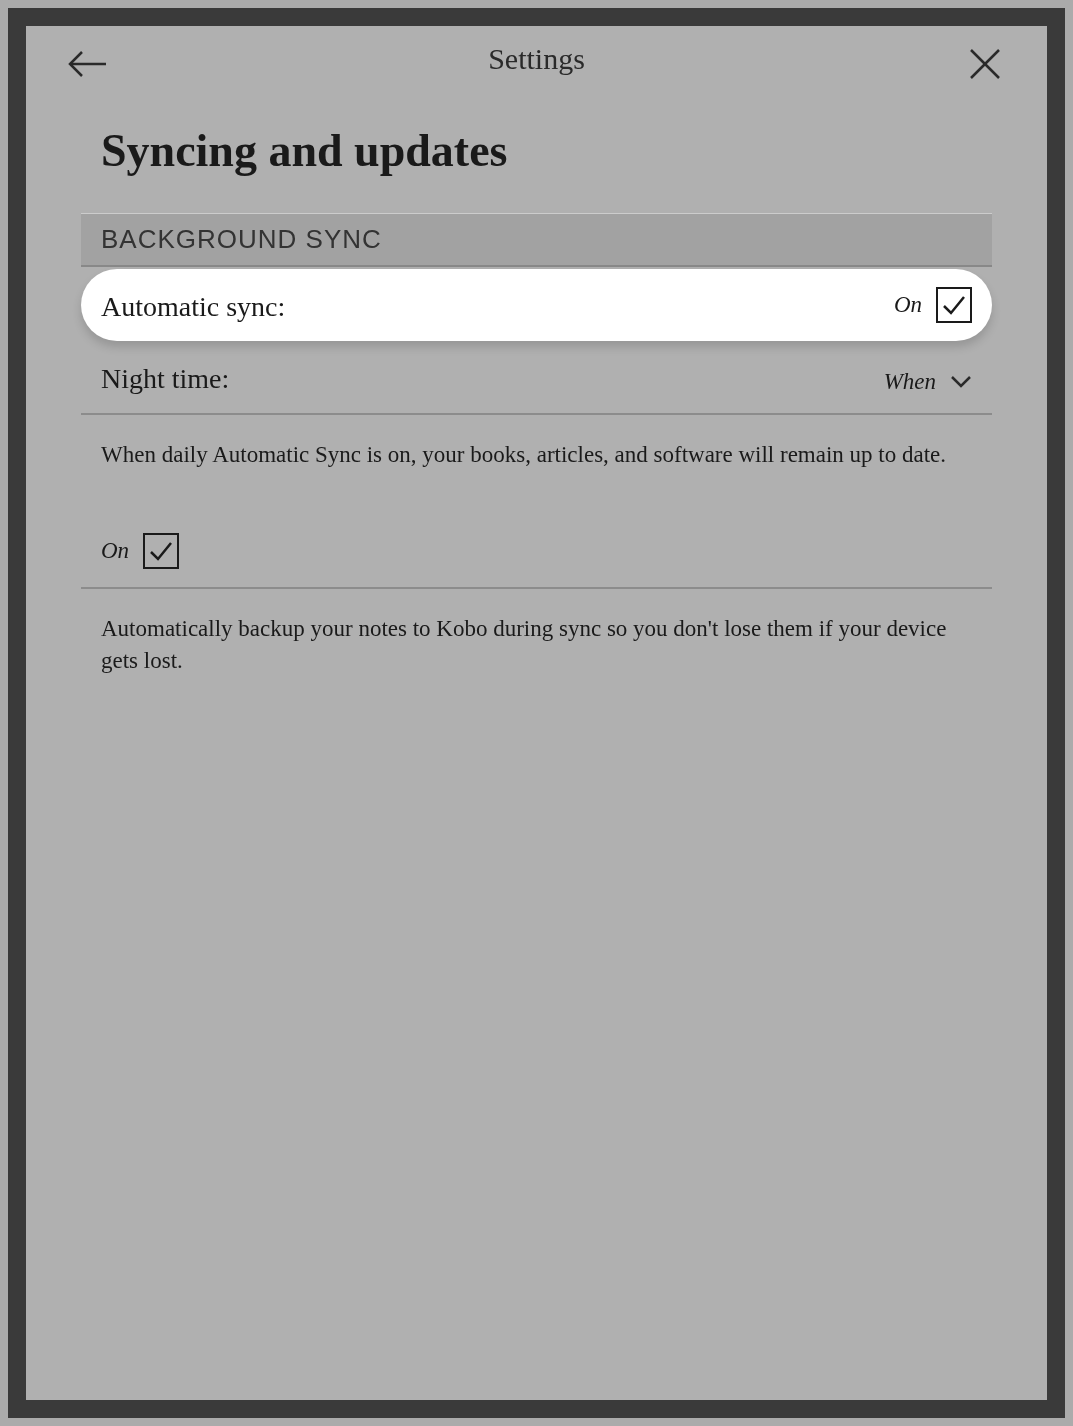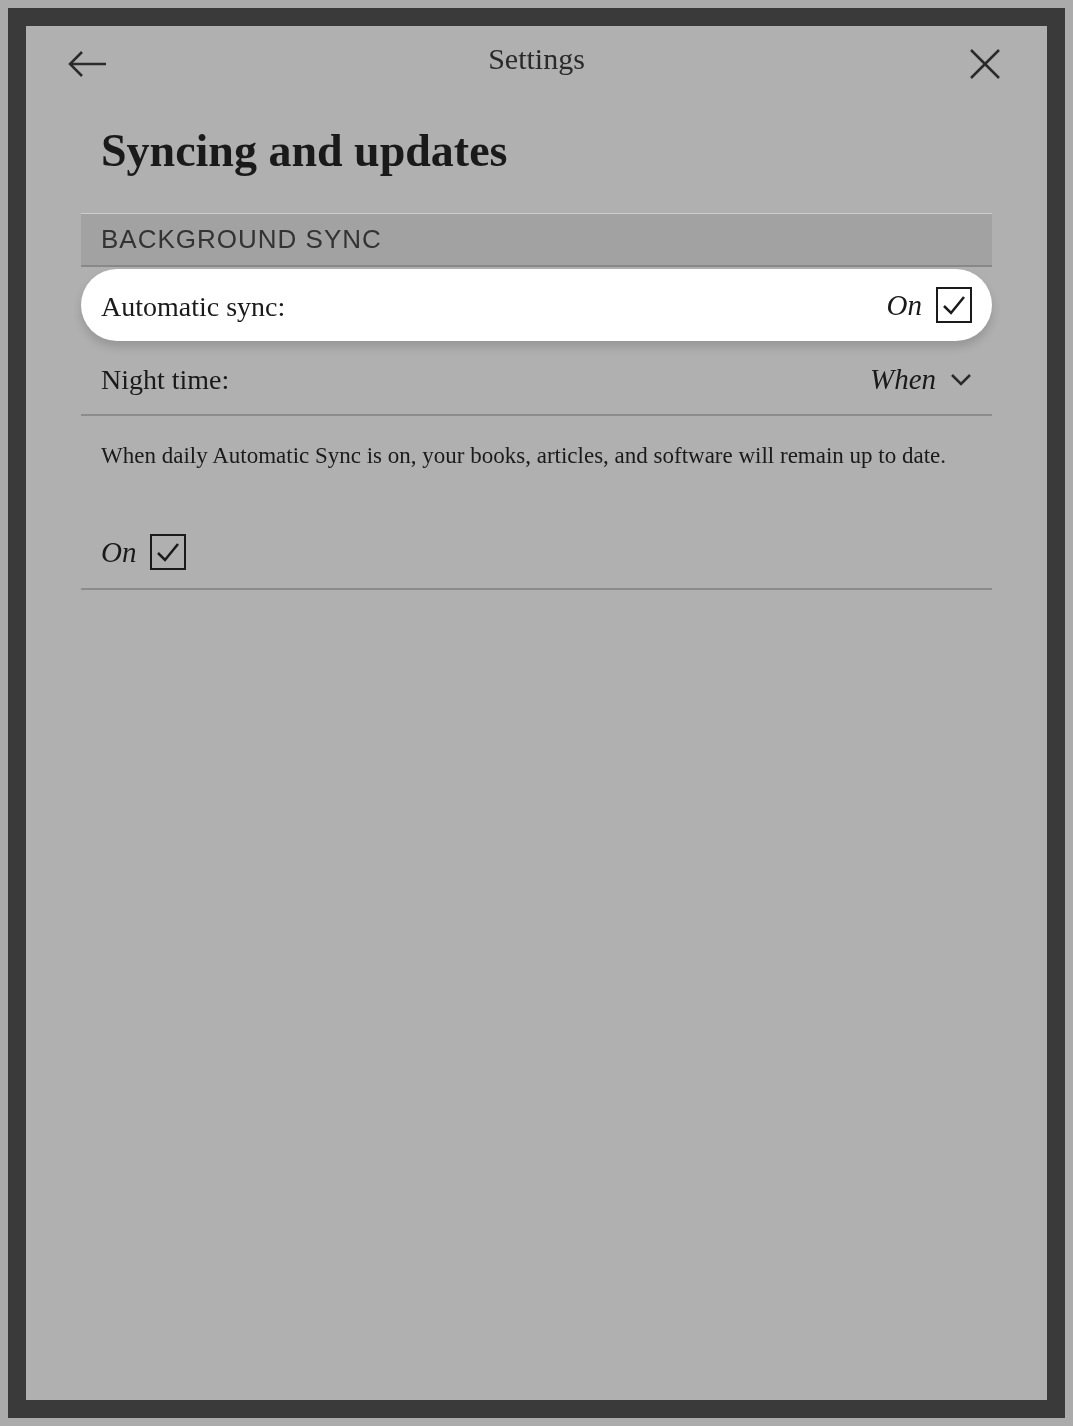--- a/index.html
+++ b/index.html
@@ -88,7 +88,7 @@
     }
     .value-italic {
       font-style: italic;
-      font-size: 29px;
+      font-size: 23px;
     }
     .checkbox {
       width: 36px;

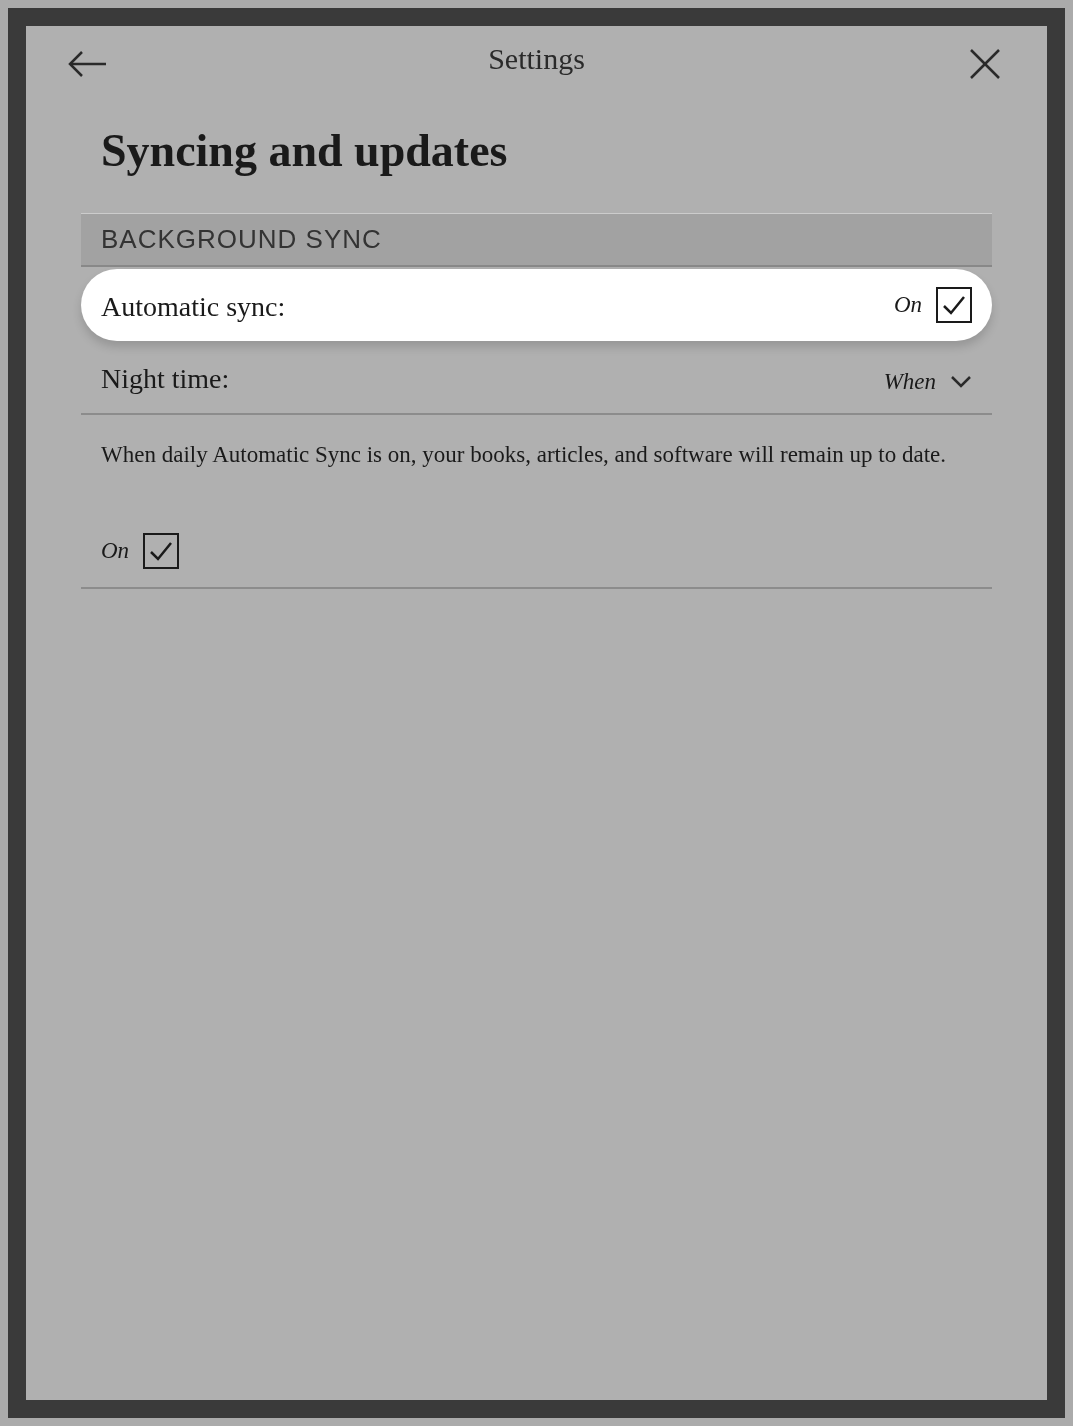--- a/index.html
+++ b/index.html
@@ -180,6 +180,7 @@
       </div>
     </div>
 
+    <div class="description">Automatically backup your notes to Kobo during sync so you don't lose them if your device gets lost.</div>
 
   </div>
 </div>

